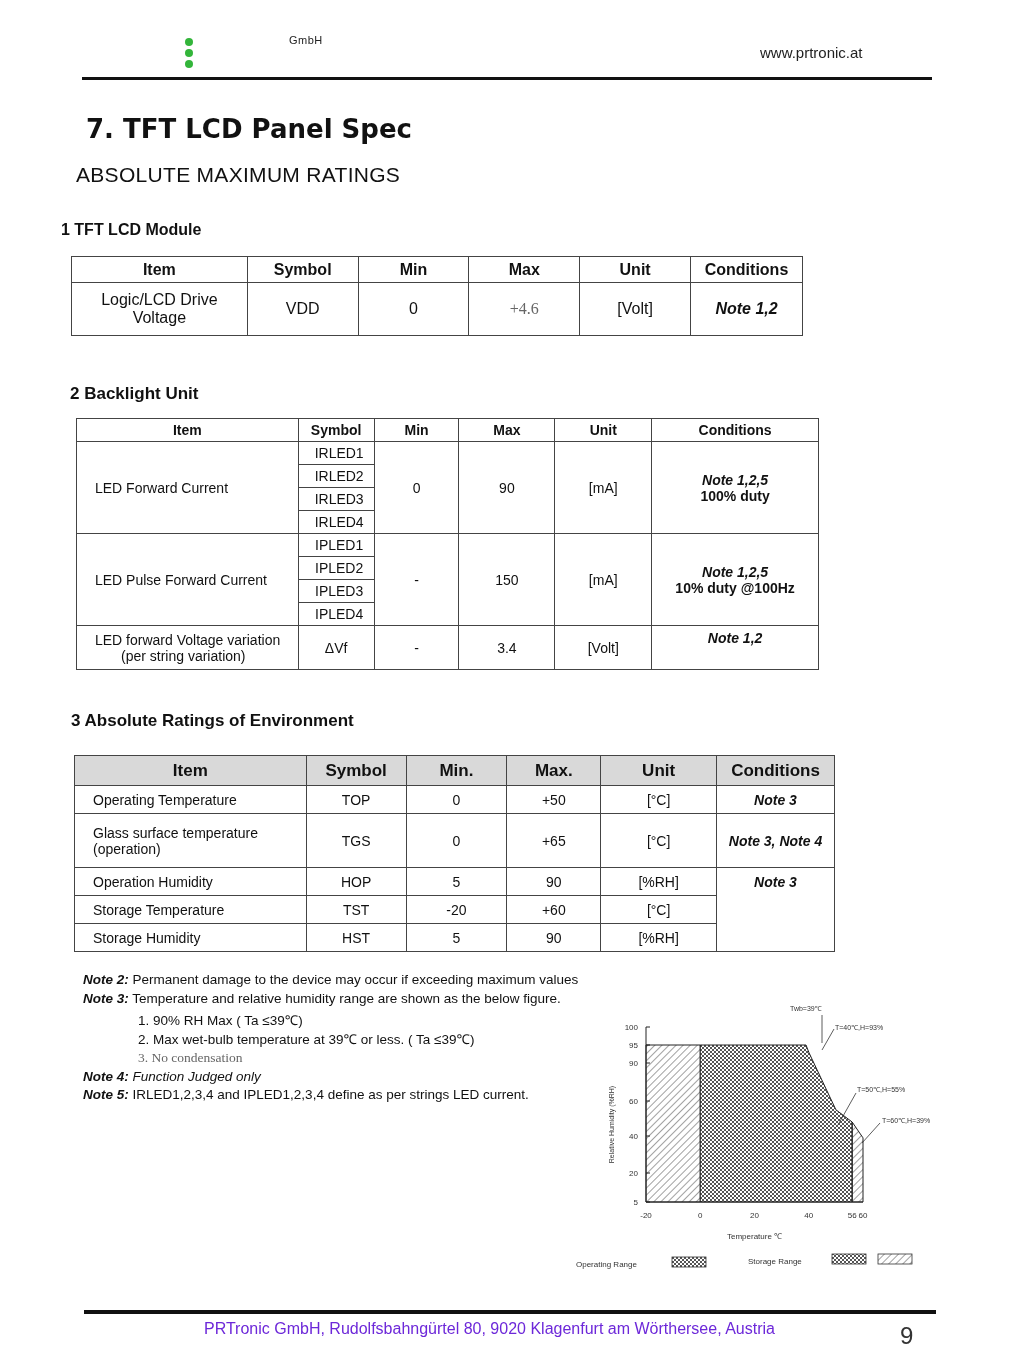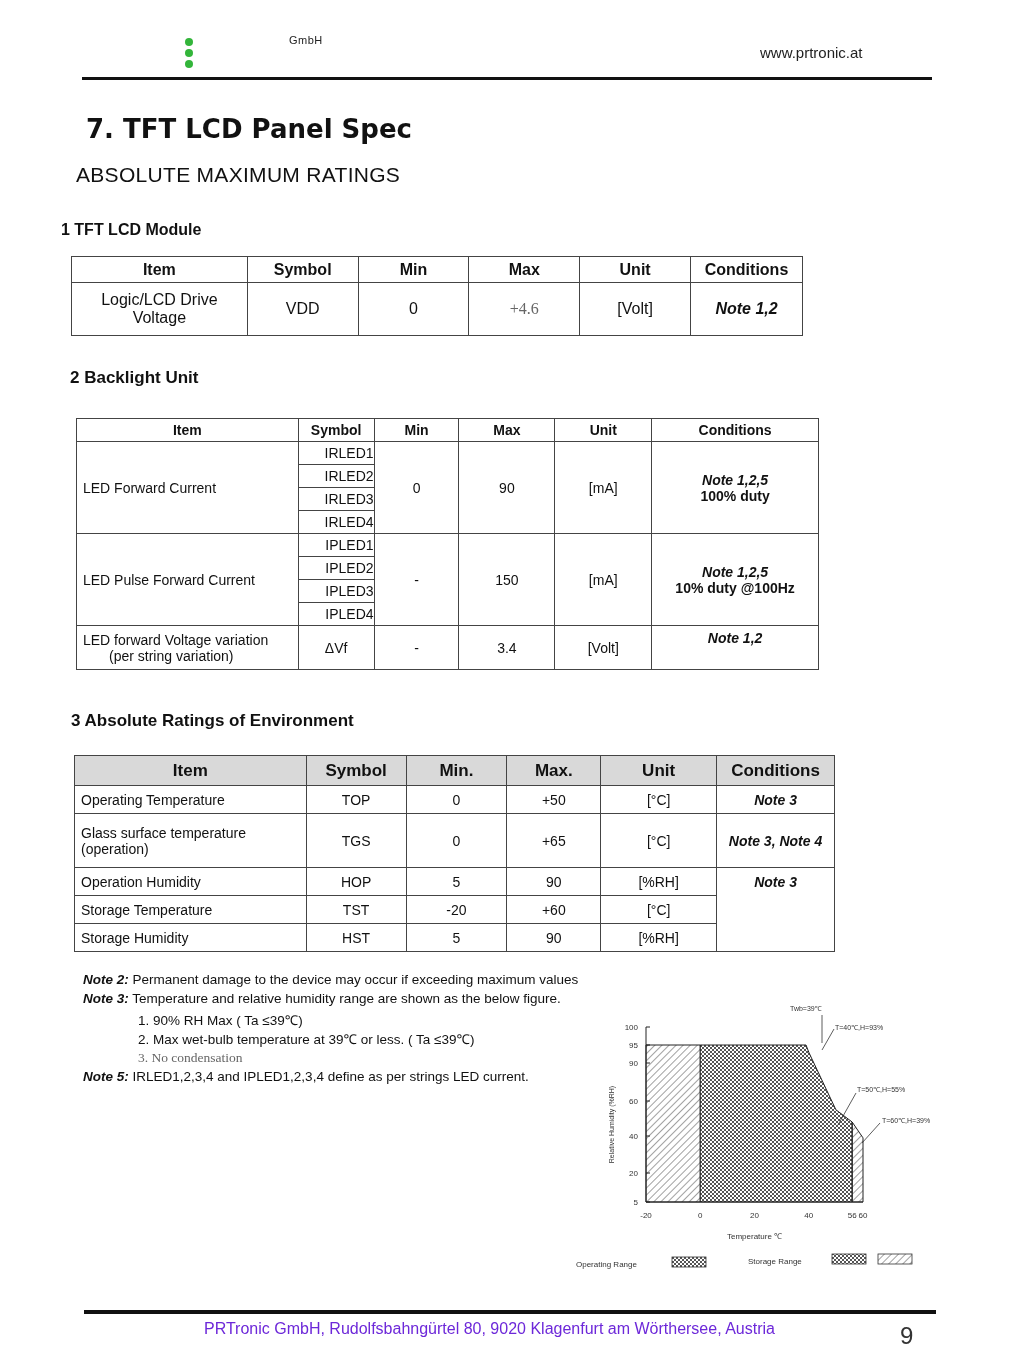--- a/index.html
+++ b/index.html
@@ -93,7 +93,7 @@
 </tbody>
   </table>
 
-<div class="abs sec" style="left:70px;top:368px;font-size:17px">2 Backlight Unit</div>
+<div class="abs sec" style="left:70px;top:384px;font-size:17px">2 Backlight Unit</div>
 <table id="t2">
   <colgroup>
       <col style="width:222px">

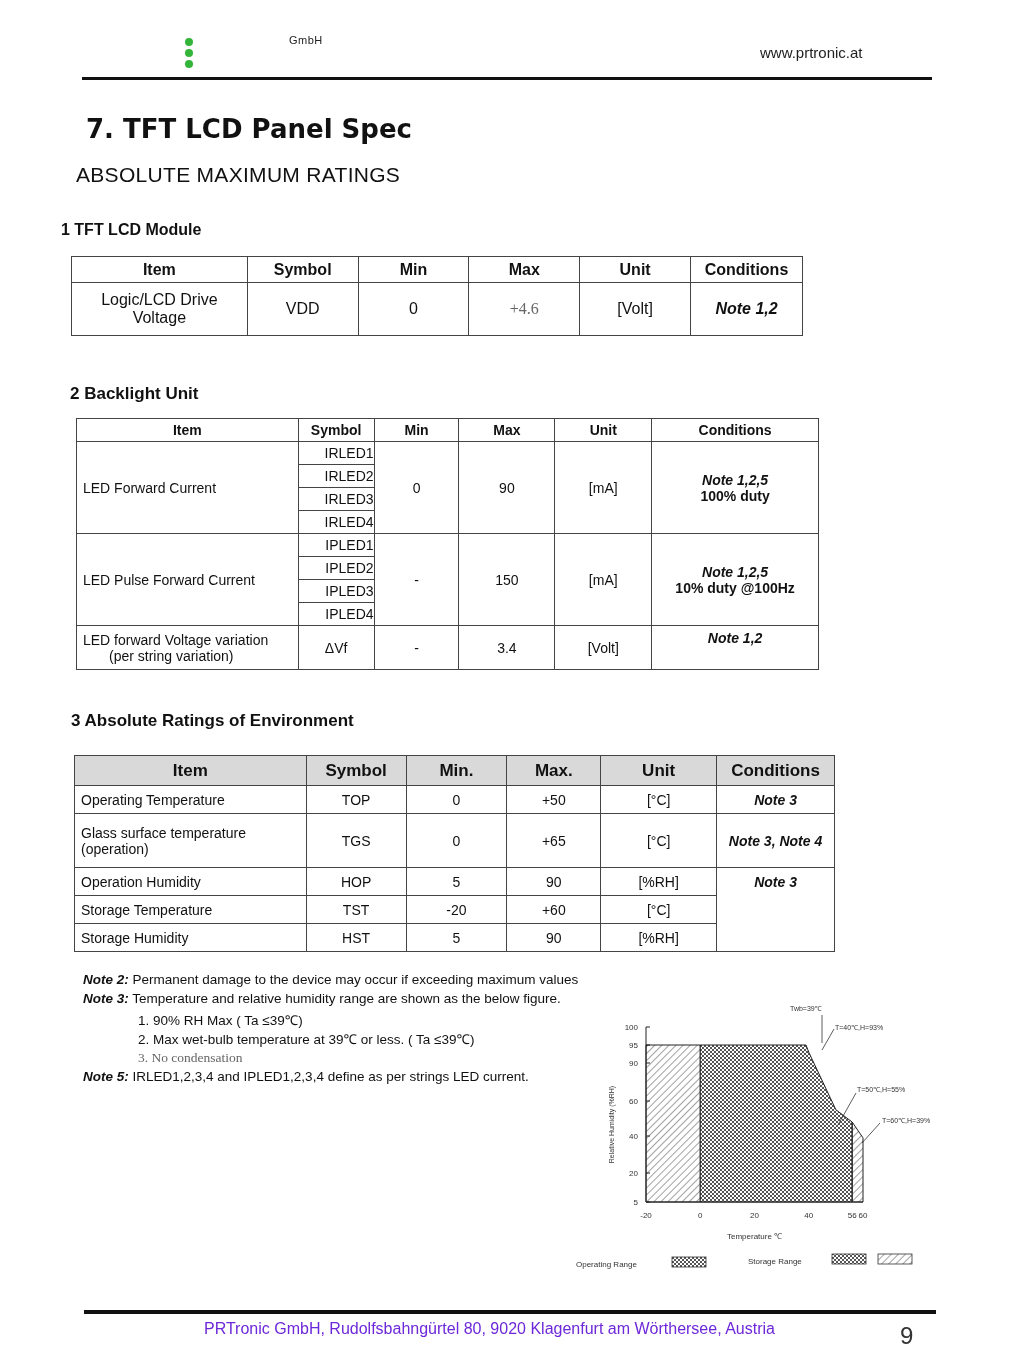--- a/index.html
+++ b/index.html
@@ -33,7 +33,7 @@
   #t2 { left:76px; top:418px; width:743px; }
   #t2 th { height:22px; font-size:14px; }
   #t2 td { font-size:14px; }
-  #t2 .sym { height:22px; text-align:right; padding-left:6px; }
+  #t2 .sym { height:22px; text-align:center; padding-left:6px; }
 
   #t3 { left:74px; top:755px; width:761px; }
   #t3 th { height:29px; background:#d9d9d9; font-size:17px; }

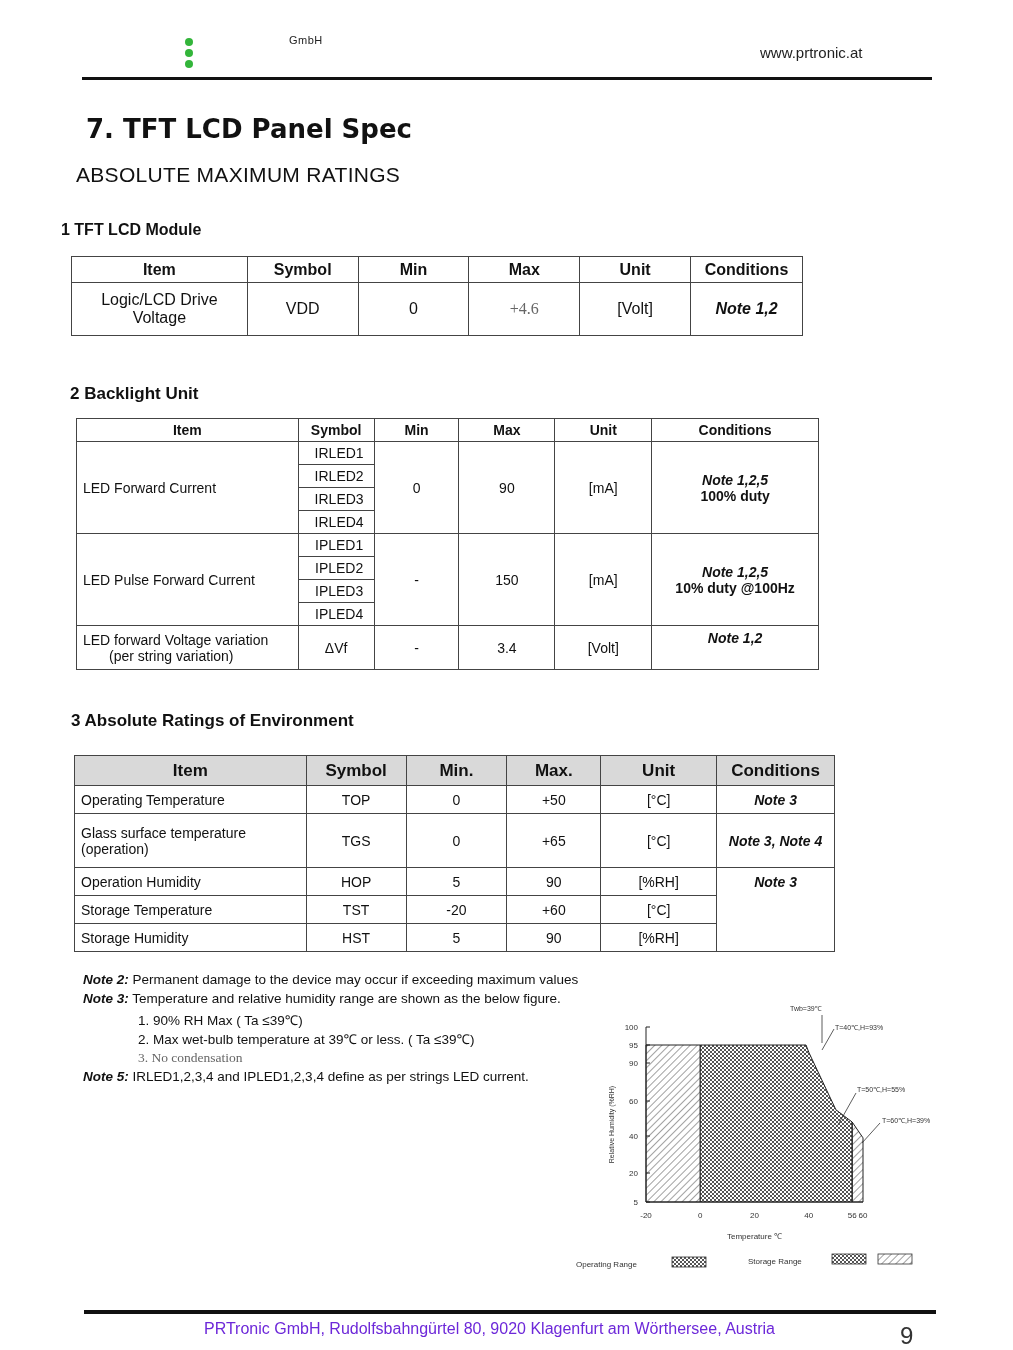--- a/index.html
+++ b/index.html
@@ -23,7 +23,7 @@
   td, th { border:1.5px solid #444; text-align:center; font-size:15px; padding:0; }
   th { font-weight:bold; }
   .it { font-weight:bold; font-style:italic; }
-  .left { text-align:left; padding-left:6px; }
+  .left { text-align:left; padding-left:18px; }
   .serif { font-family:"Liberation Serif", serif; color:#666; }
 
   #t1 { left:71px; top:256px; width:732px; }

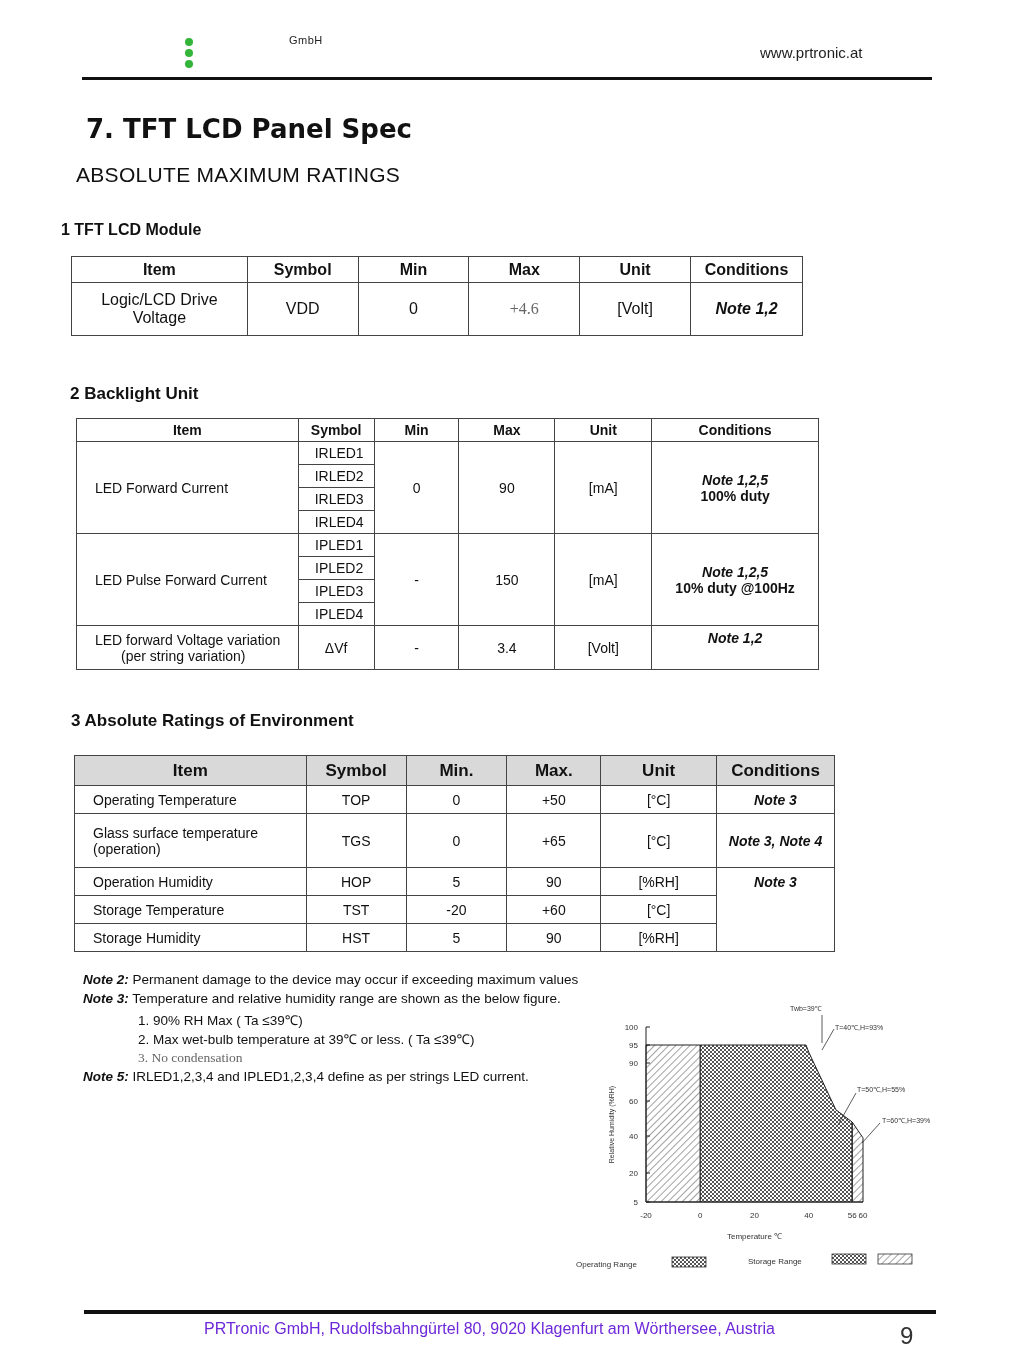--- a/index.html
+++ b/index.html
@@ -223,6 +223,7 @@
   <div class="sub" style="margin-top:4px">1. 90% RH Max ( Ta ≤39℃)</div>
   <div class="sub">2. Max wet-bulb temperature at 39℃ or less. ( Ta ≤39℃)</div>
   <div class="sub serif">3. No condensation</div>
+  <div><b class="it">Note 4:</b><i> Function Judged only</i></div>
   <div><b class="it">Note 5:</b><span> IRLED1,2,3,4 and IPLED1,2,3,4 define as per strings LED current.</span></div>
 </div>
 

